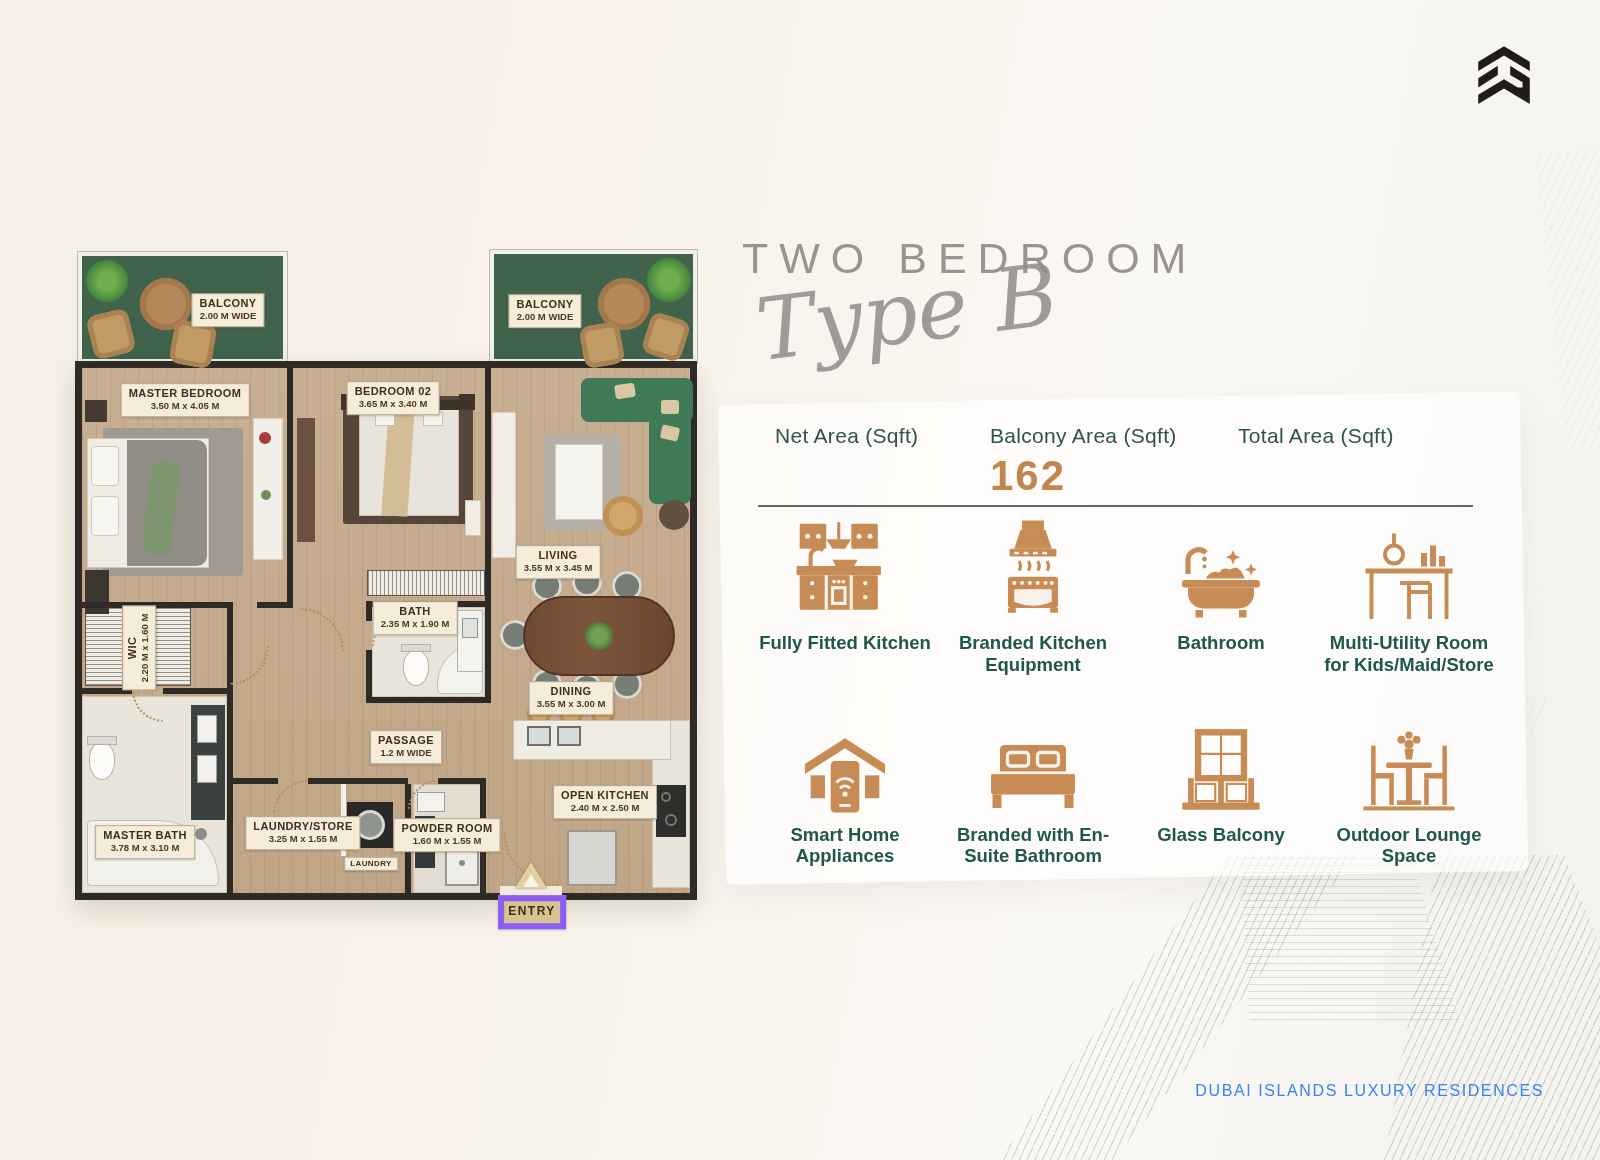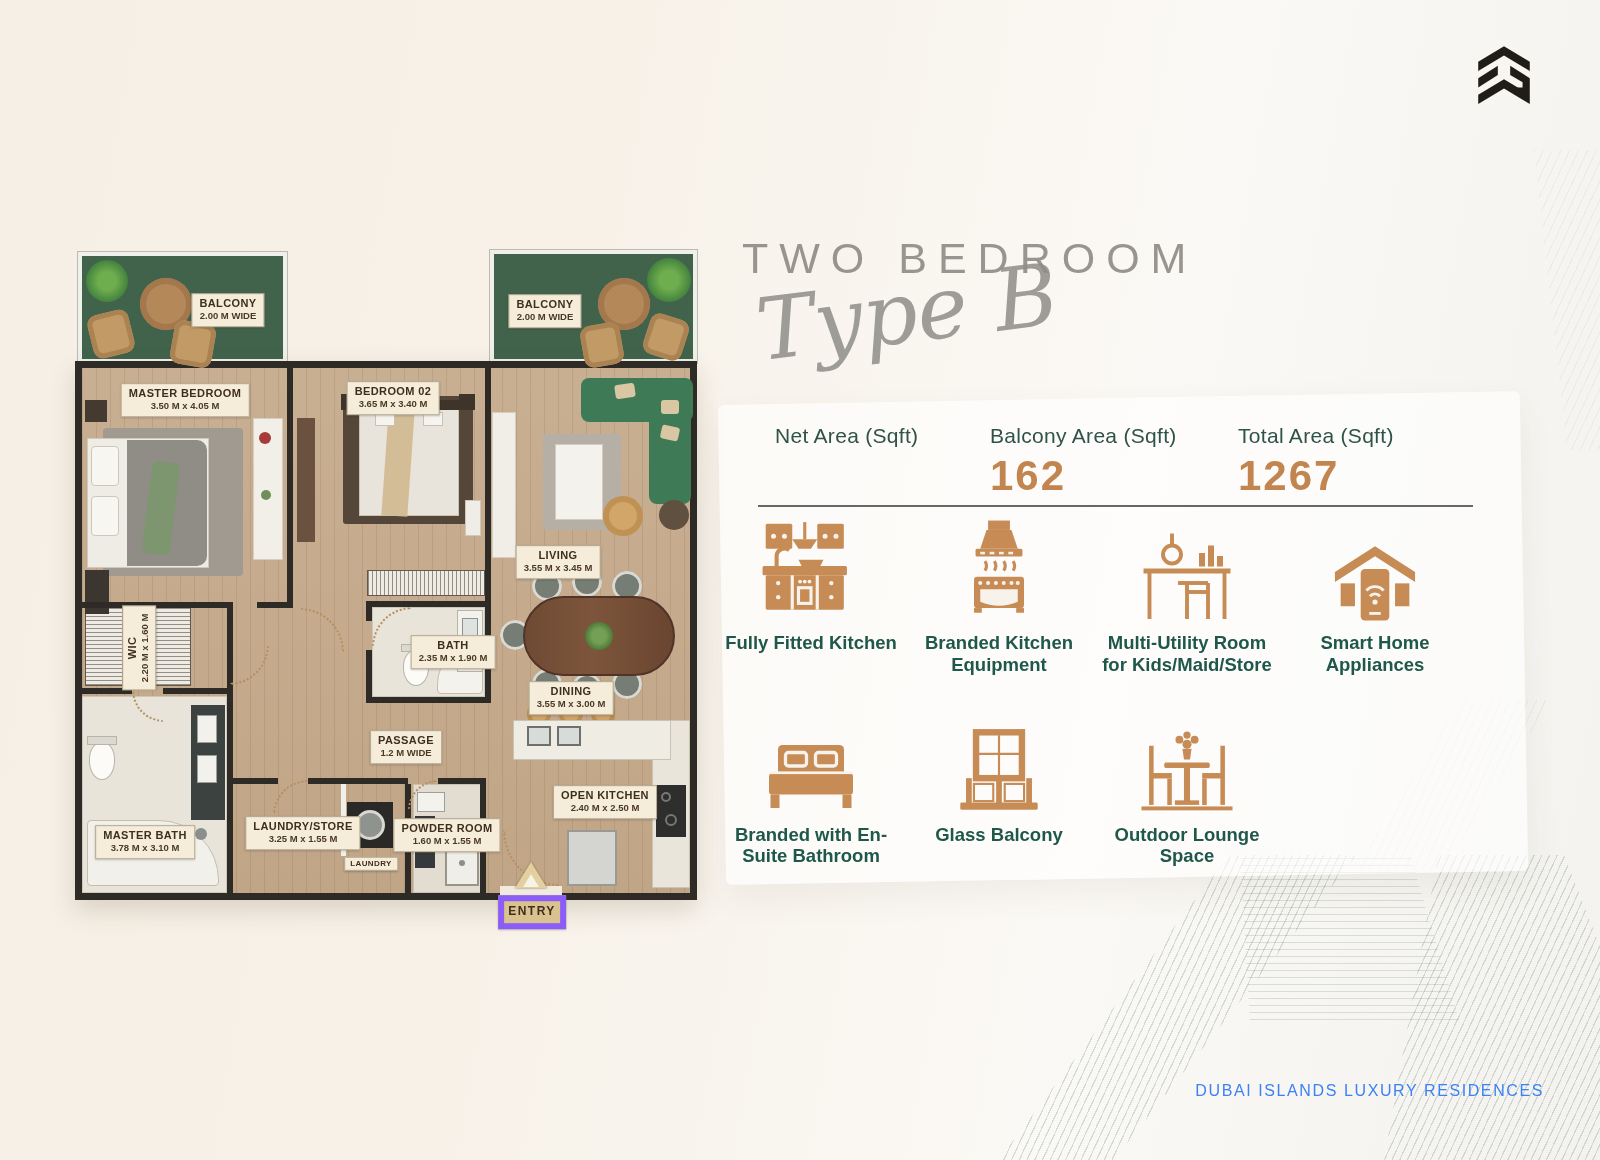--- a/index.html
+++ b/index.html
@@ -124,7 +124,6 @@
   </div>
   <div class="stat">
     <div class="lb">Total Area (Sqft)</div>
-    <div class="vl">1267</div>
   </div>
 </div>
 <div class="rule"></div>

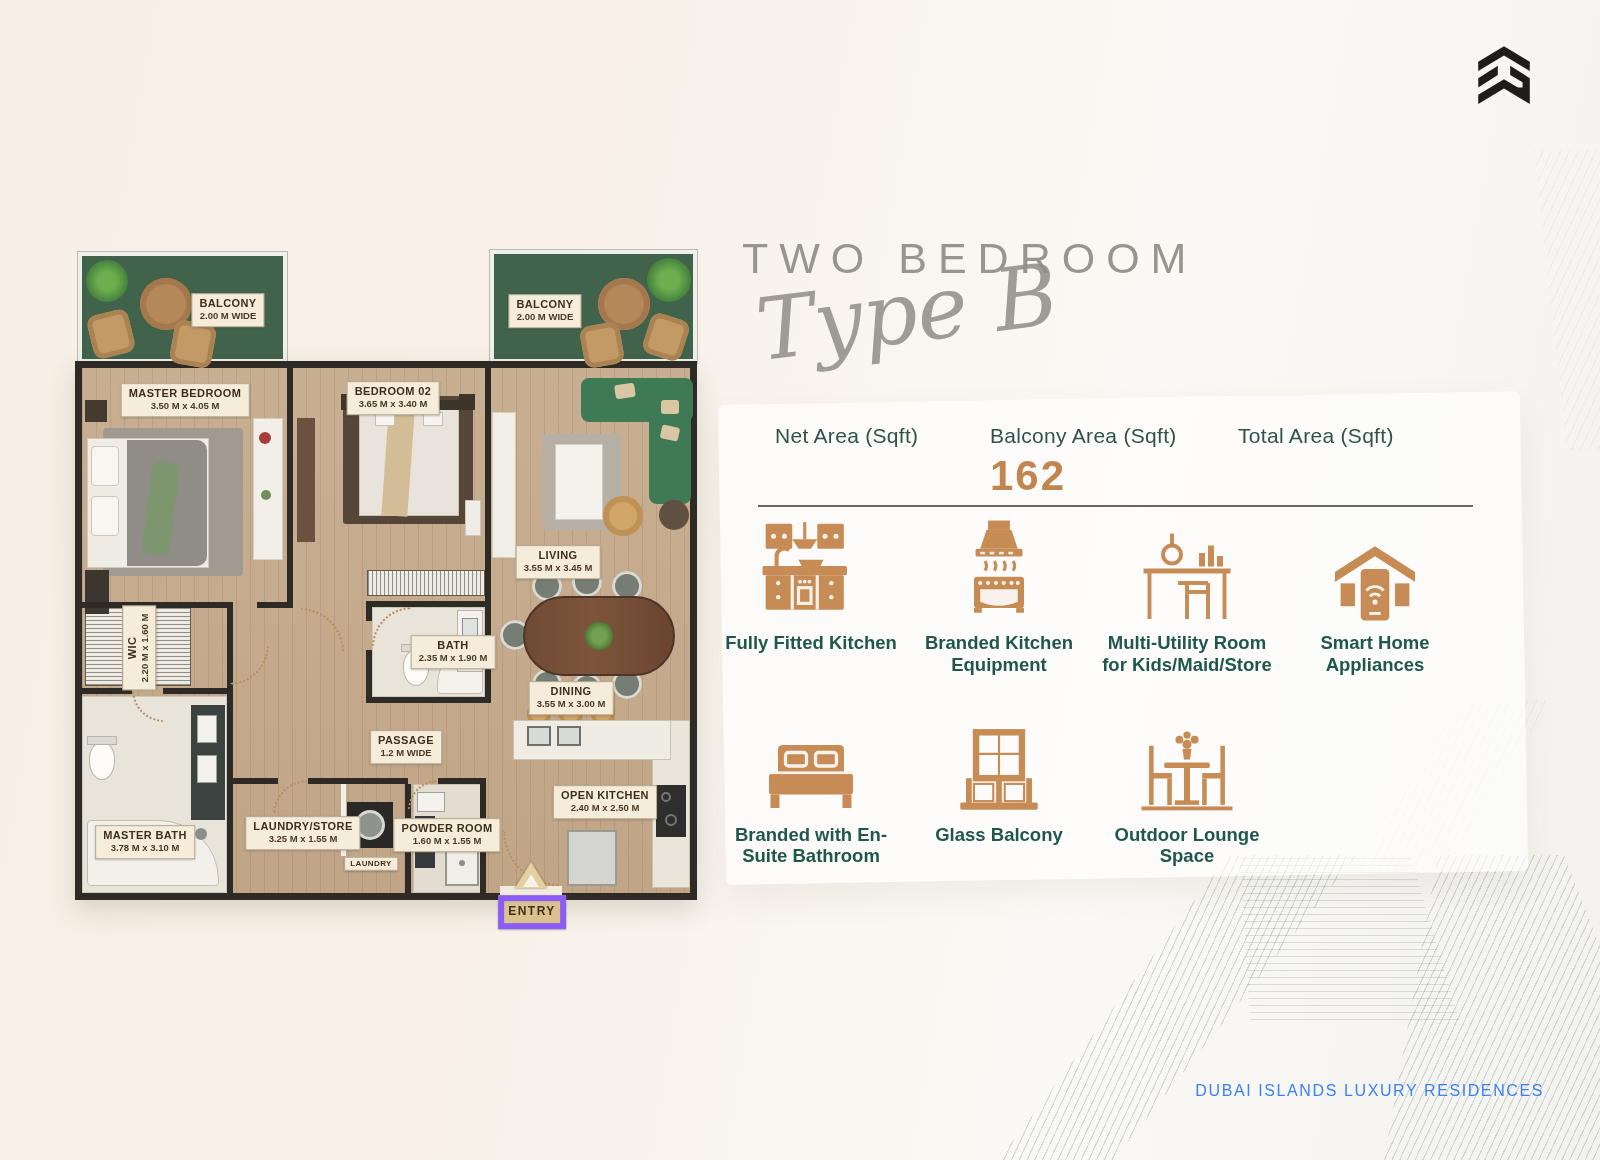--- a/index.html
+++ b/index.html
@@ -474,7 +474,7 @@
     <div class="nm">WIC</div>
     <div class="dm">2.20 M x 1.60 M</div>
   </div>
-  <div class="chip" style="left:340px;top:402px;margin-left:38px;">
+  <div class="chip" style="left:340px;top:368px;">
     <div class="nm">BATH</div>
     <div class="dm">2.35 M x 1.90 M</div>
   </div>

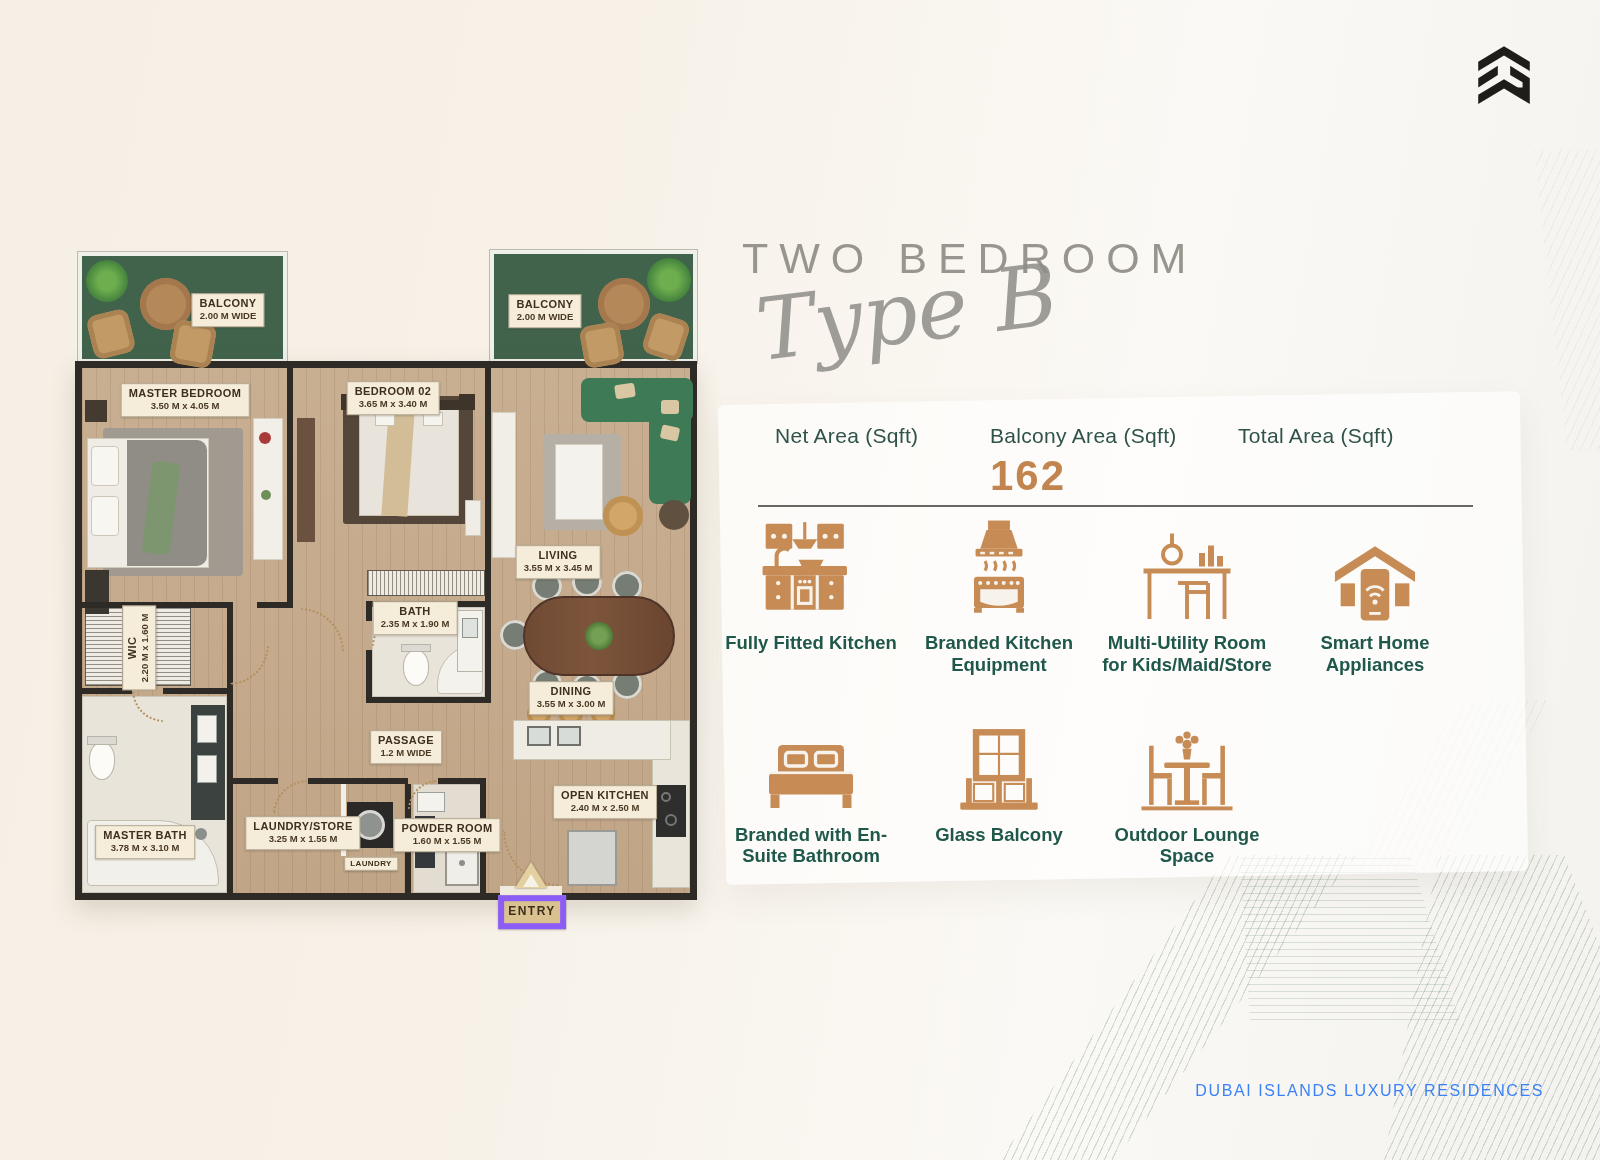--- a/index.html
+++ b/index.html
@@ -50,7 +50,7 @@
   .rule{ position:absolute; left:758px; top:505px; width:715px; height:2px; background:#4c4c49; opacity:.85; }
 
   
-  .features{ position:absolute; left:718px; top:510px; display:grid;
+  .features{ position:absolute; left:752px; top:510px; display:grid;
     grid-template-columns:repeat(4, 186px); column-gap:2px; row-gap:26px; }
   .feat{ text-align:center; }
   .feat .ic{ height:112px; display:flex; align-items:flex-end; justify-content:center; }

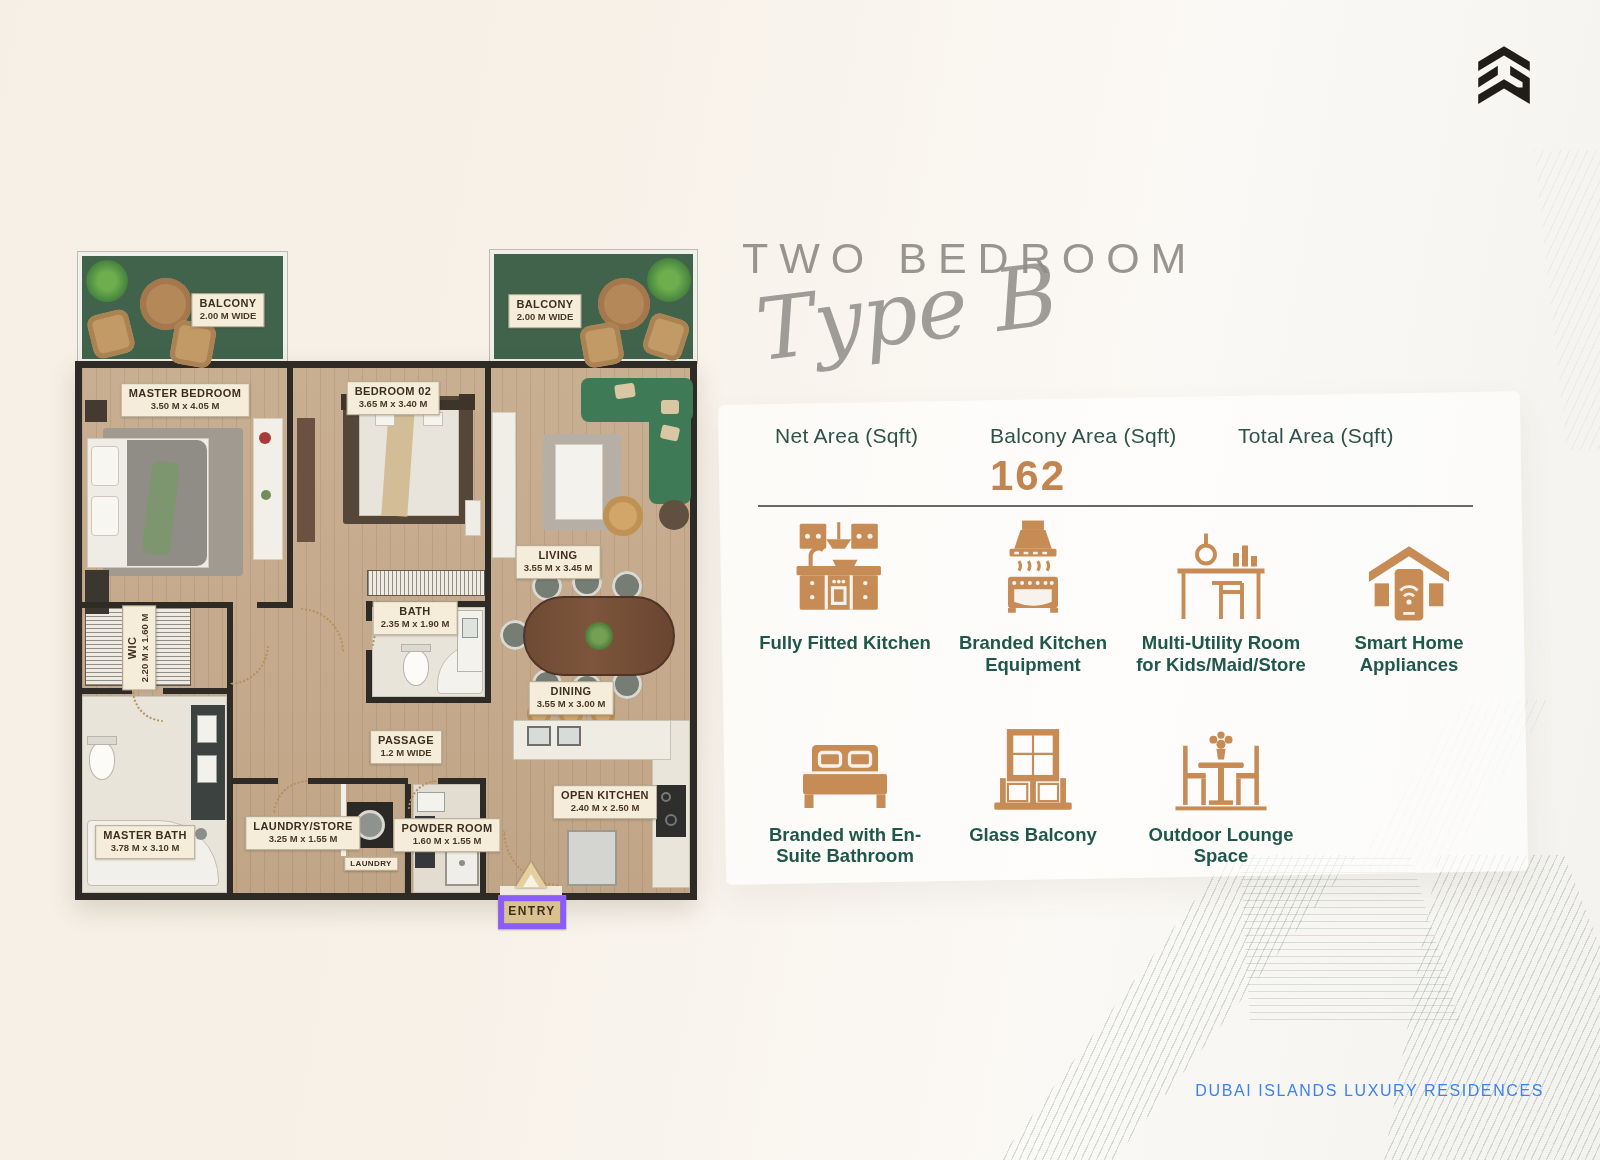--- a/index.html
+++ b/index.html
@@ -203,6 +203,25 @@
     <div class="tx">Branded Kitchen Equipment</div>
   </div>
 
+  <div class="feat">
+    <div class="ic">
+      <svg viewBox="0 0 64 56" width="96" height="84">
+        <path d="M10 24 v-10 a7 7 0 0 1 12 -4" fill="none" stroke="#c78c55" stroke-width="3.4"></path>
+        <circle cx="21" cy="14" r="1.6" fill="#c78c55"></circle>
+          <circle cx="21" cy="19" r="1.3" fill="#c78c55"></circle>
+        <g fill="#c78c55">
+          <path d="M40 8 l1.4 3.4 3.4 1.4 -3.4 1.4 -1.4 3.4 -1.4 -3.4 -3.4 -1.4 3.4 -1.4 z"></path>
+          <path d="M52 17 l1.2 2.8 2.8 1.2 -2.8 1.2 -1.2 2.8 -1.2 -2.8 -2.8 -1.2 2.8 -1.2 z"></path>
+          <path d="M22 27 q3 -6 9 -4 q2 -4 7 -2 q5 -3 8 2 l2 4 z"></path>
+          <rect x="6" y="28" width="52" height="5" rx="2"></rect>
+          <path d="M10 33 h44 v4 a10 10 0 0 1 -10 10 h-24 a10 10 0 0 1 -10 -10 z"></path>
+          <rect x="15" y="48" width="5" height="5"></rect>
+            <rect x="44" y="48" width="5" height="5"></rect>
+        </g>
+      </svg>
+    </div>
+    <div class="tx">Bathroom</div>
+  </div>
 
   <div class="feat">
     <div class="ic">

